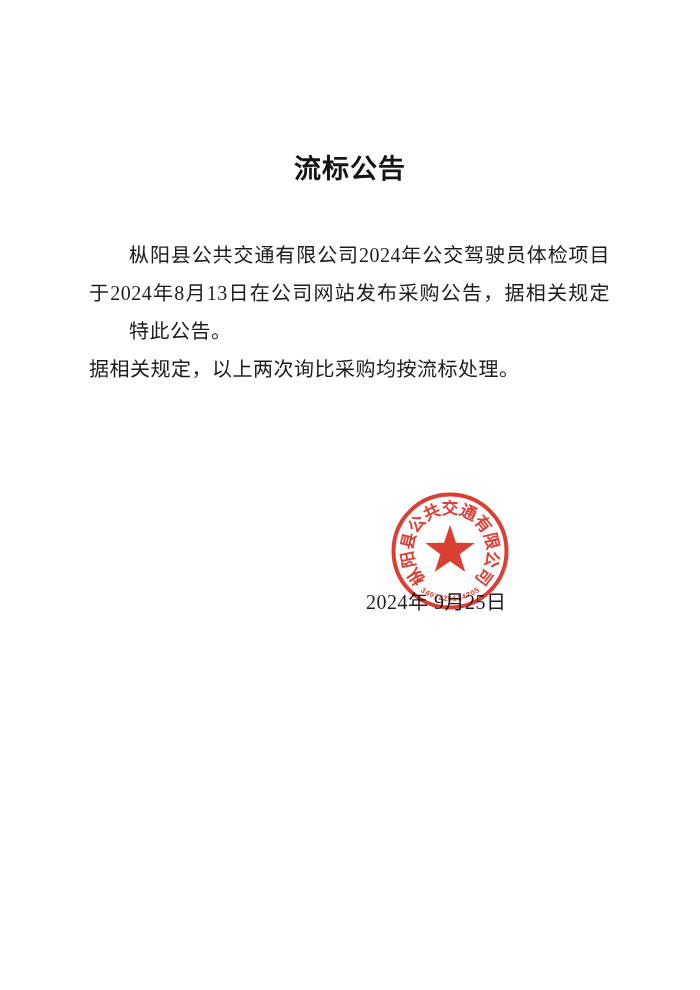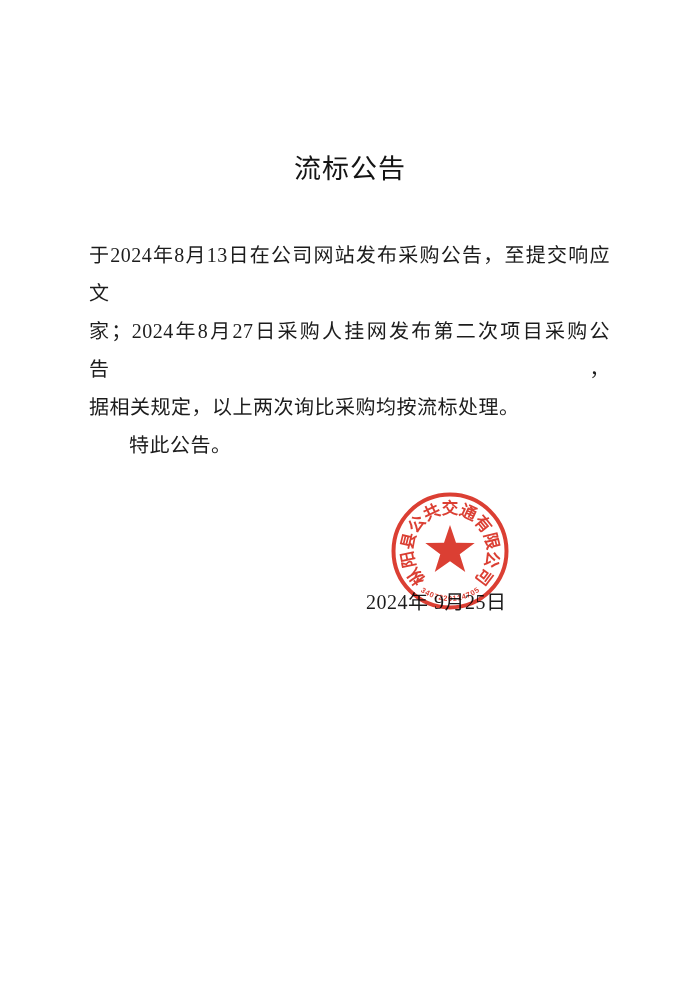--- a/index.html
+++ b/index.html
@@ -25,7 +25,7 @@
     margin: 0;
     text-align: center;
     font-family: "Liberation Sans", "DejaVu Sans", sans-serif;
-    font-weight: normal;
+    font-weight: bold;
     font-size: 27px;
     letter-spacing: 1px;
     color: #141414;

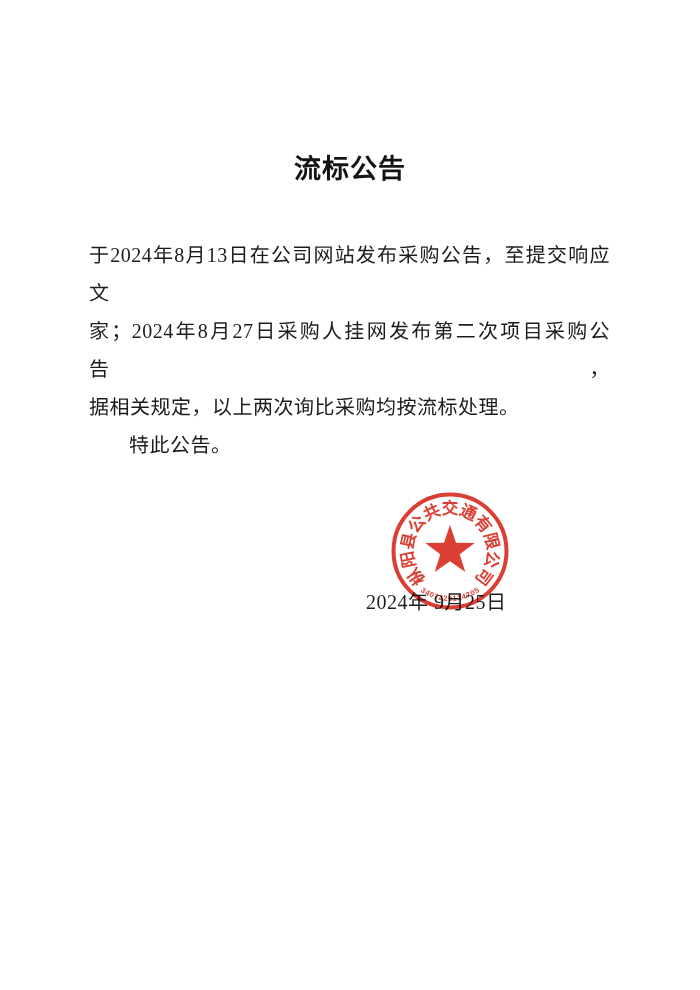--- a/index.html
+++ b/index.html
@@ -81,6 +81,7 @@
   <h1 class="title"><span>流标公告</span></h1>
 
   <div class="body-block">
+    <div class="line jl indent">枞阳县公共交通有限公司2024年公交驾驶员体检项目</div>
     <div class="line jl">于2024年8月13日在公司网站发布采购公告，至提交响应文</div>
     <div class="line jl">家；2024年8月27日采购人挂网发布第二次项目采购公告，</div>
     <div class="line ll">据相关规定，以上两次询比采购均按流标处理。</div>

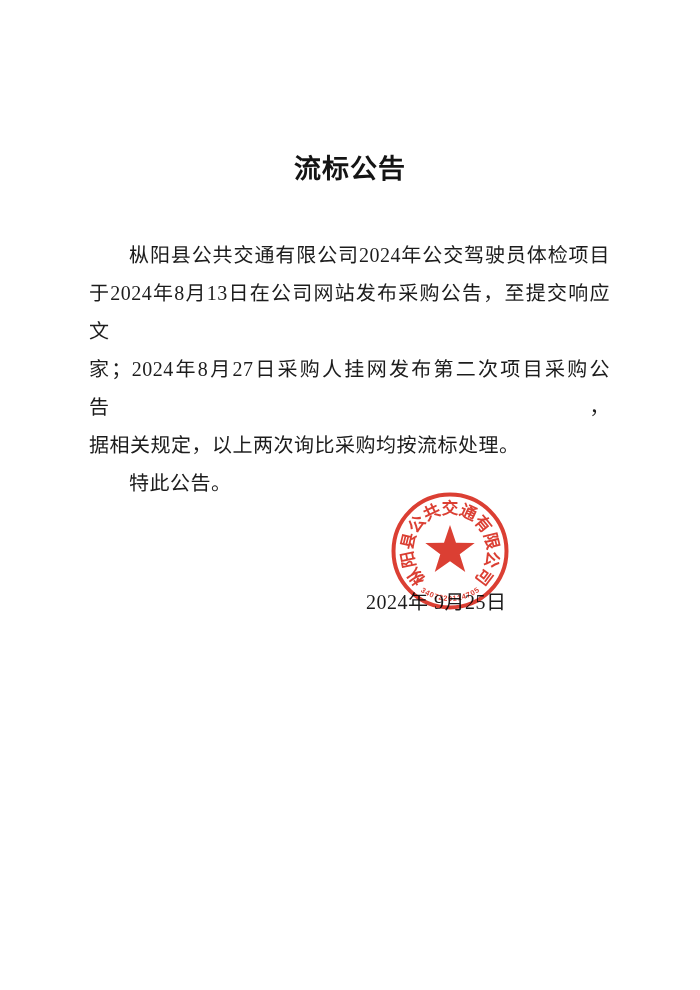--- a/index.html
+++ b/index.html
@@ -82,7 +82,7 @@
 
   <div class="body-block">
     <div class="line jl indent">枞阳县公共交通有限公司2024年公交驾驶员体检项目</div>
-    <div class="line jl">于2024年8月13日在公司网站发布采购公告，至提交响应文</div>
+    <div class="line jl">于2024年8月13日在公司网站发布采购公告，据相关规定</div>
     <div class="line jl">家；2024年8月27日采购人挂网发布第二次项目采购公告，</div>
     <div class="line ll">据相关规定，以上两次询比采购均按流标处理。</div>
     <div class="line ll closing">特此公告。</div>

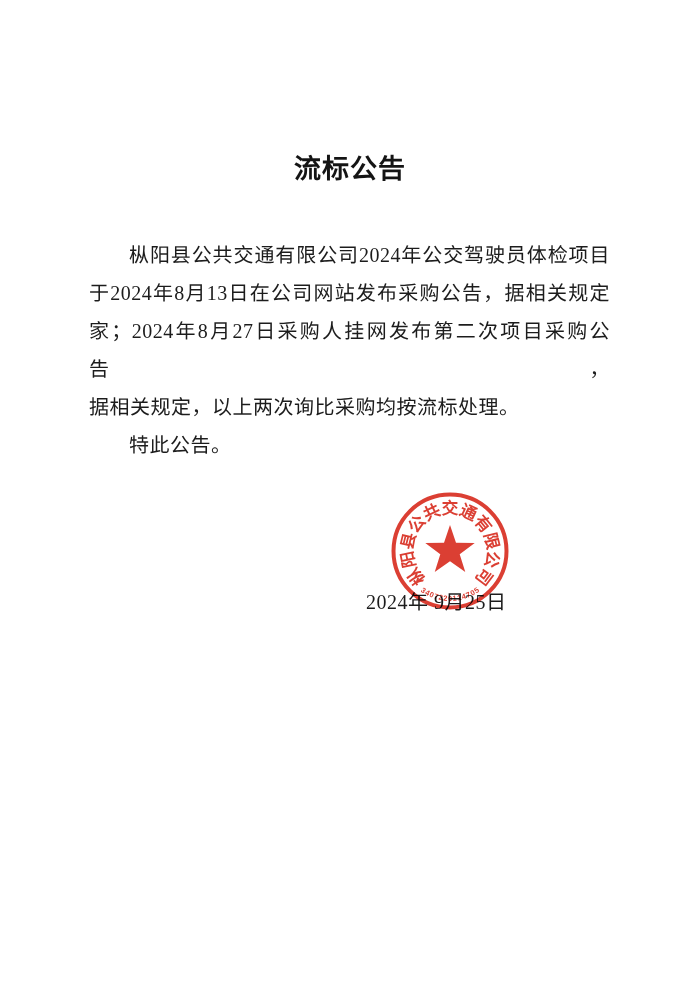--- a/index.html
+++ b/index.html
@@ -83,7 +83,6 @@
   <div class="body-block">
     <div class="line jl indent">枞阳县公共交通有限公司2024年公交驾驶员体检项目</div>
     <div class="line jl">于2024年8月13日在公司网站发布采购公告，据相关规定</div>
-    <div class="line jl">家；2024年8月27日采购人挂网发布第二次项目采购公告，</div>
     <div class="line ll">据相关规定，以上两次询比采购均按流标处理。</div>
     <div class="line ll closing">特此公告。</div>
   </div>

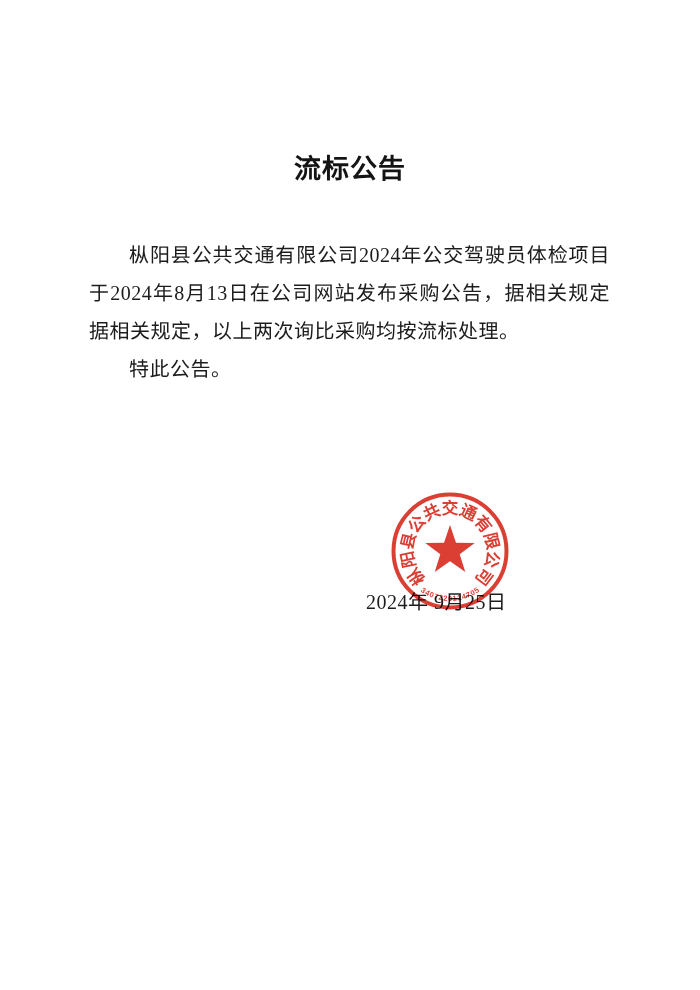--- a/index.html
+++ b/index.html
@@ -83,8 +83,8 @@
   <div class="body-block">
     <div class="line jl indent">枞阳县公共交通有限公司2024年公交驾驶员体检项目</div>
     <div class="line jl">于2024年8月13日在公司网站发布采购公告，据相关规定</div>
+    <div class="line ll closing">特此公告。</div>
     <div class="line ll">据相关规定，以上两次询比采购均按流标处理。</div>
-    <div class="line ll closing">特此公告。</div>
   </div>
 
   <div class="date-line">2024年 9月25日</div>

